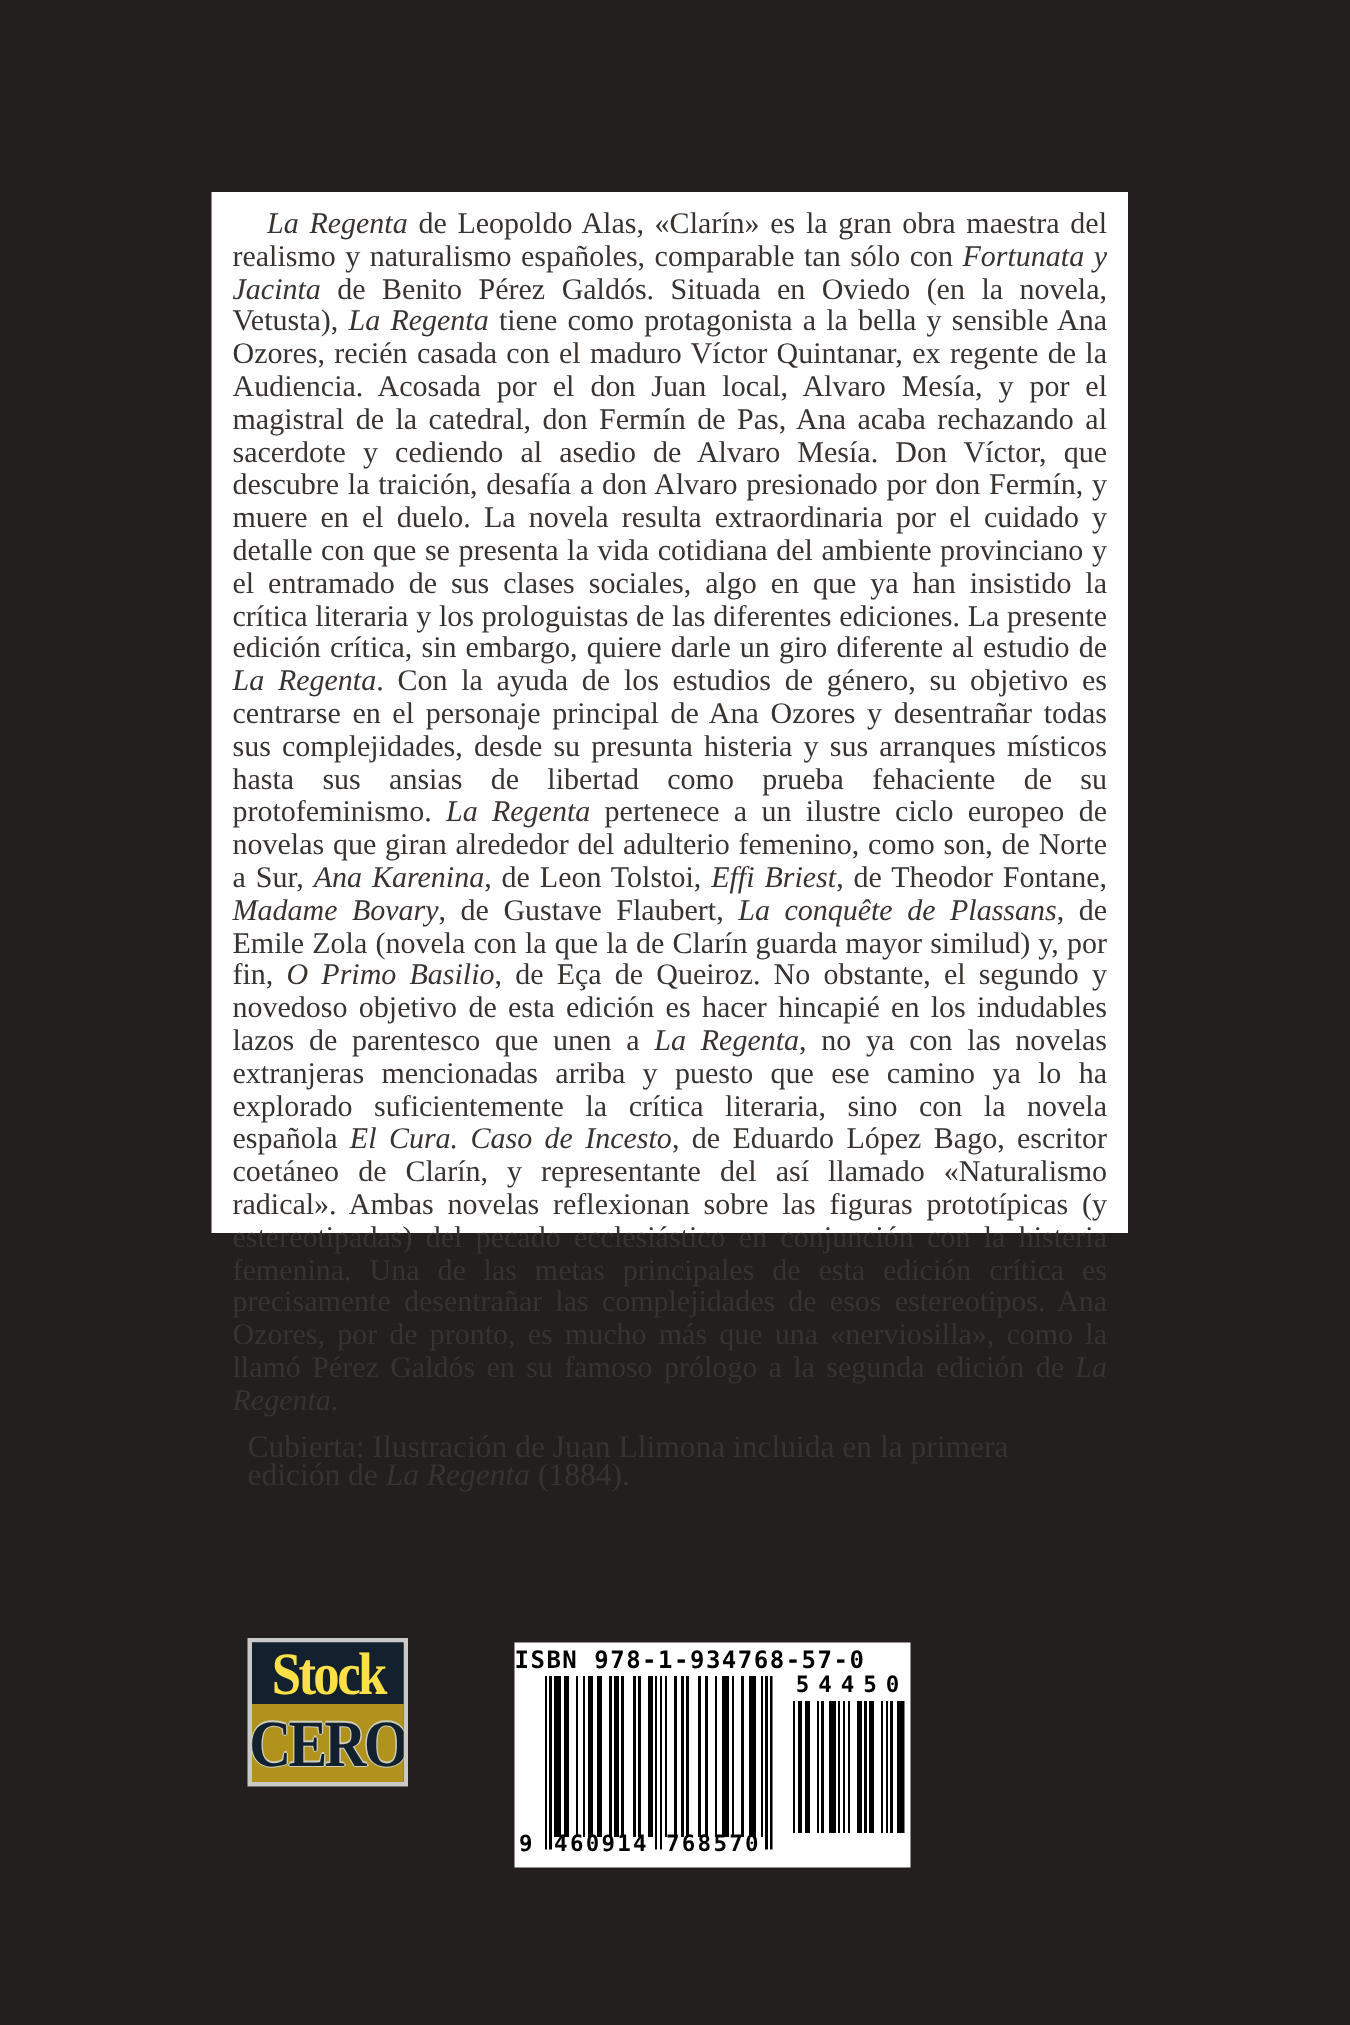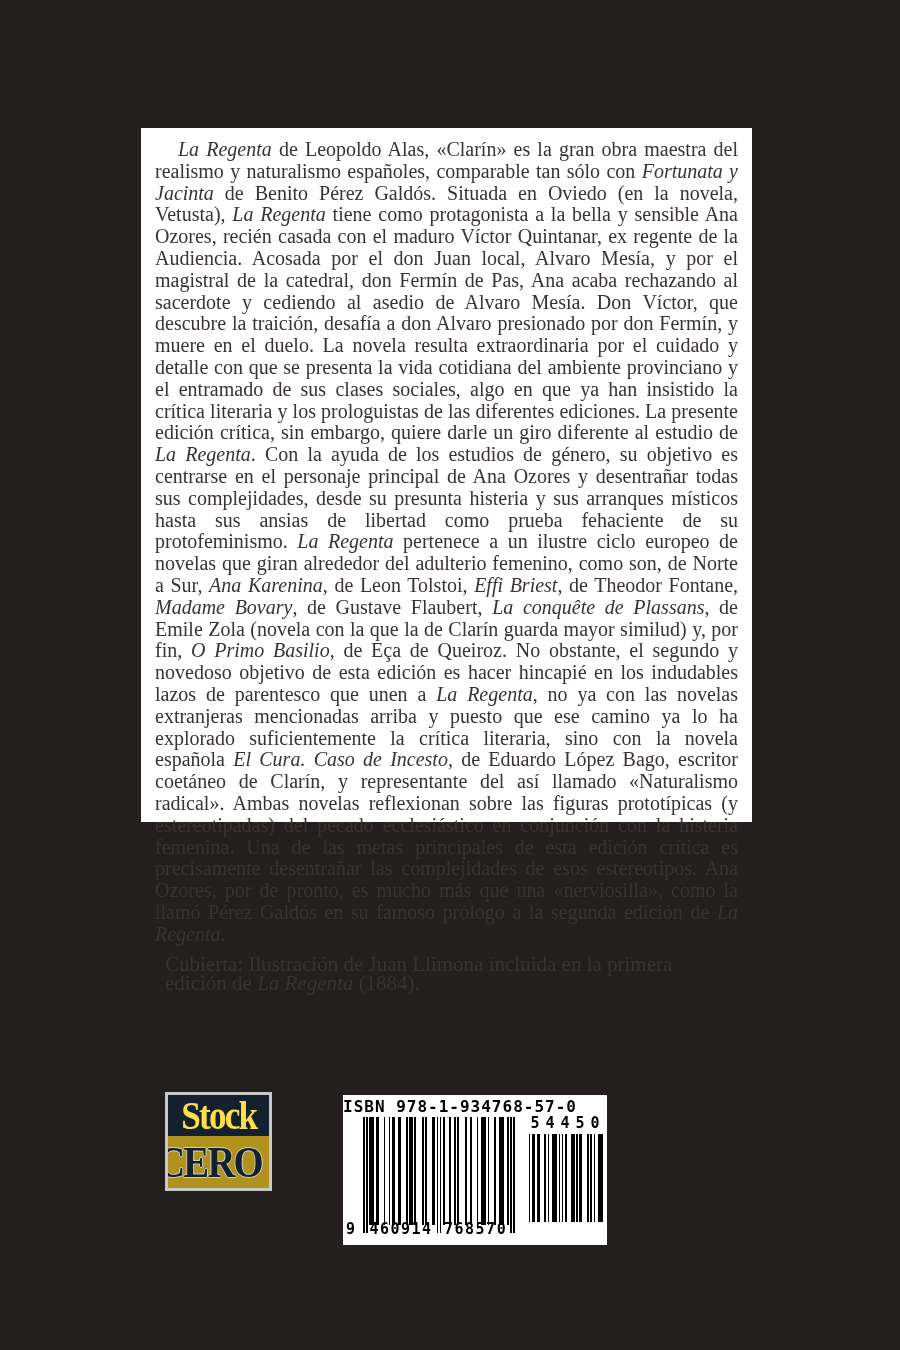--- a/index.html
+++ b/index.html
@@ -36,7 +36,7 @@
   }
   .logo-bottom{
     height:52px;background:#b0921c;color:#13202e;
-    display:flex;align-items:center;justify-content:flex-end;overflow:hidden;
+    display:flex;align-items:center;justify-content:center;overflow:hidden;
   }
   .logo-text{
     display:inline-block;font-weight:bold;letter-spacing:-2px;

